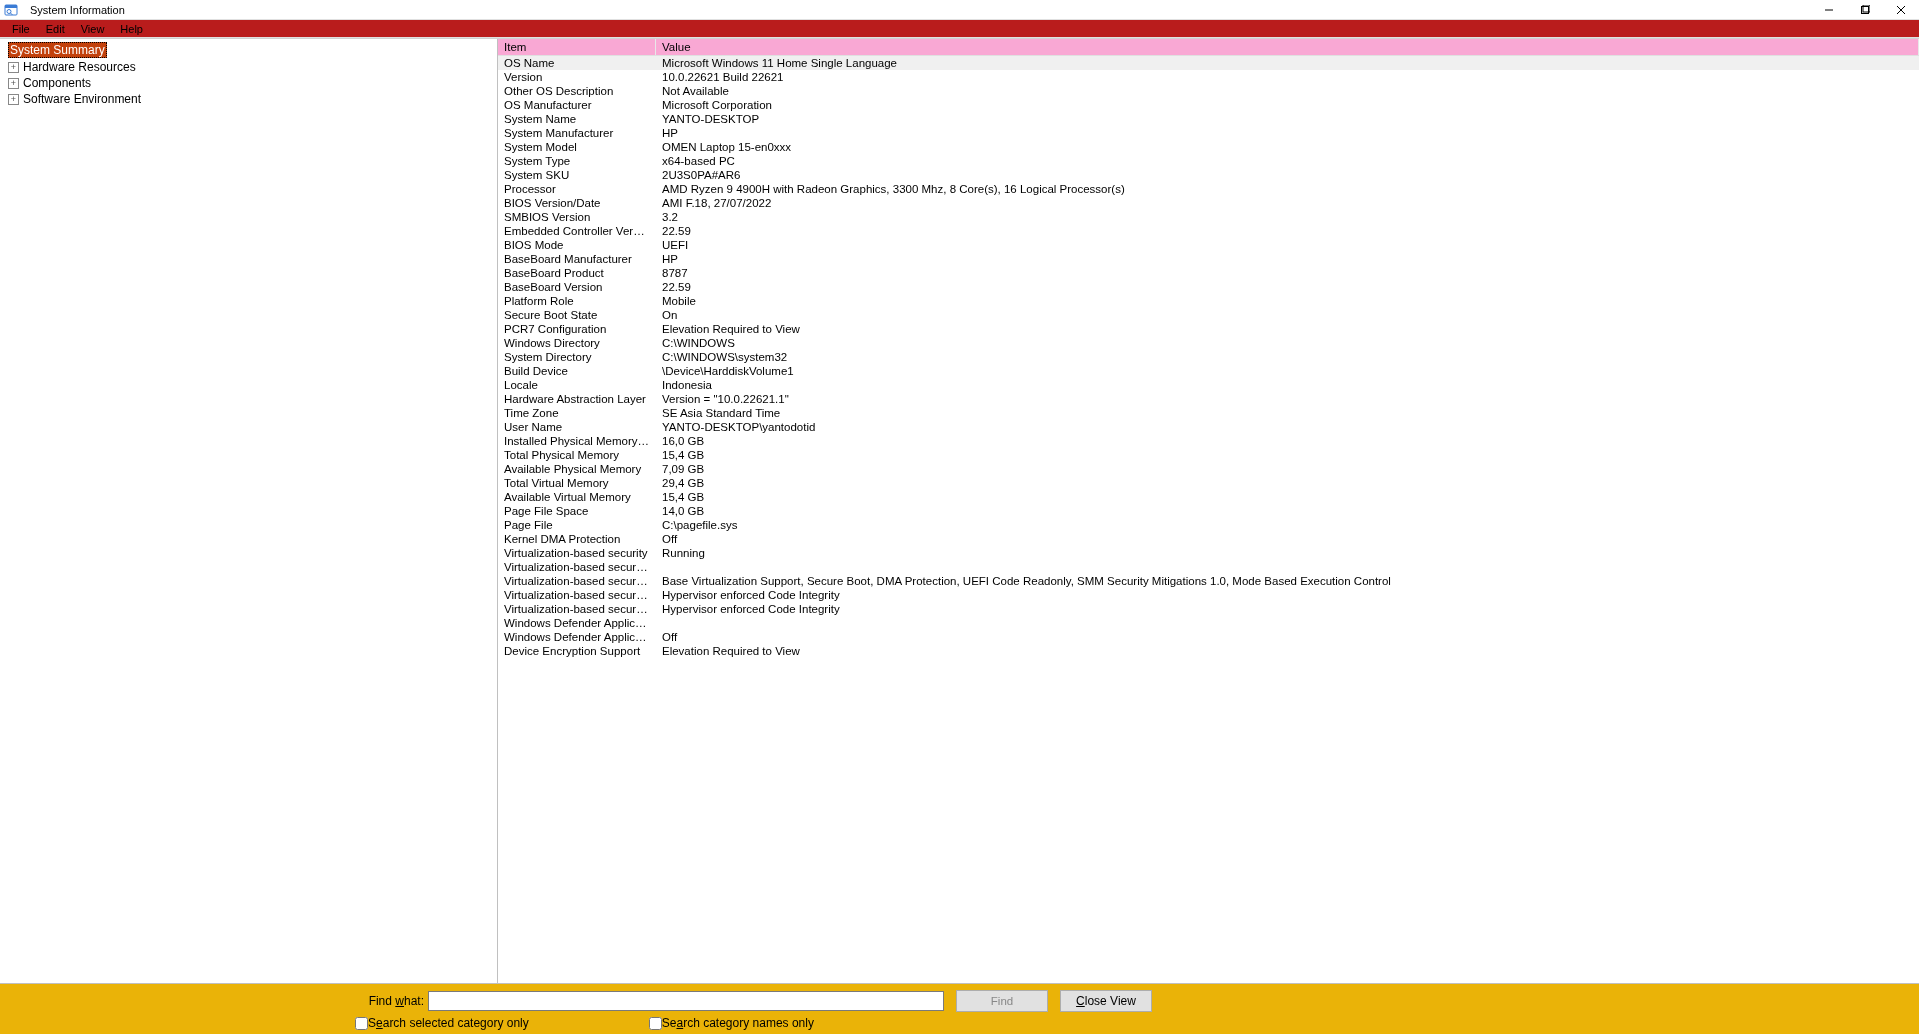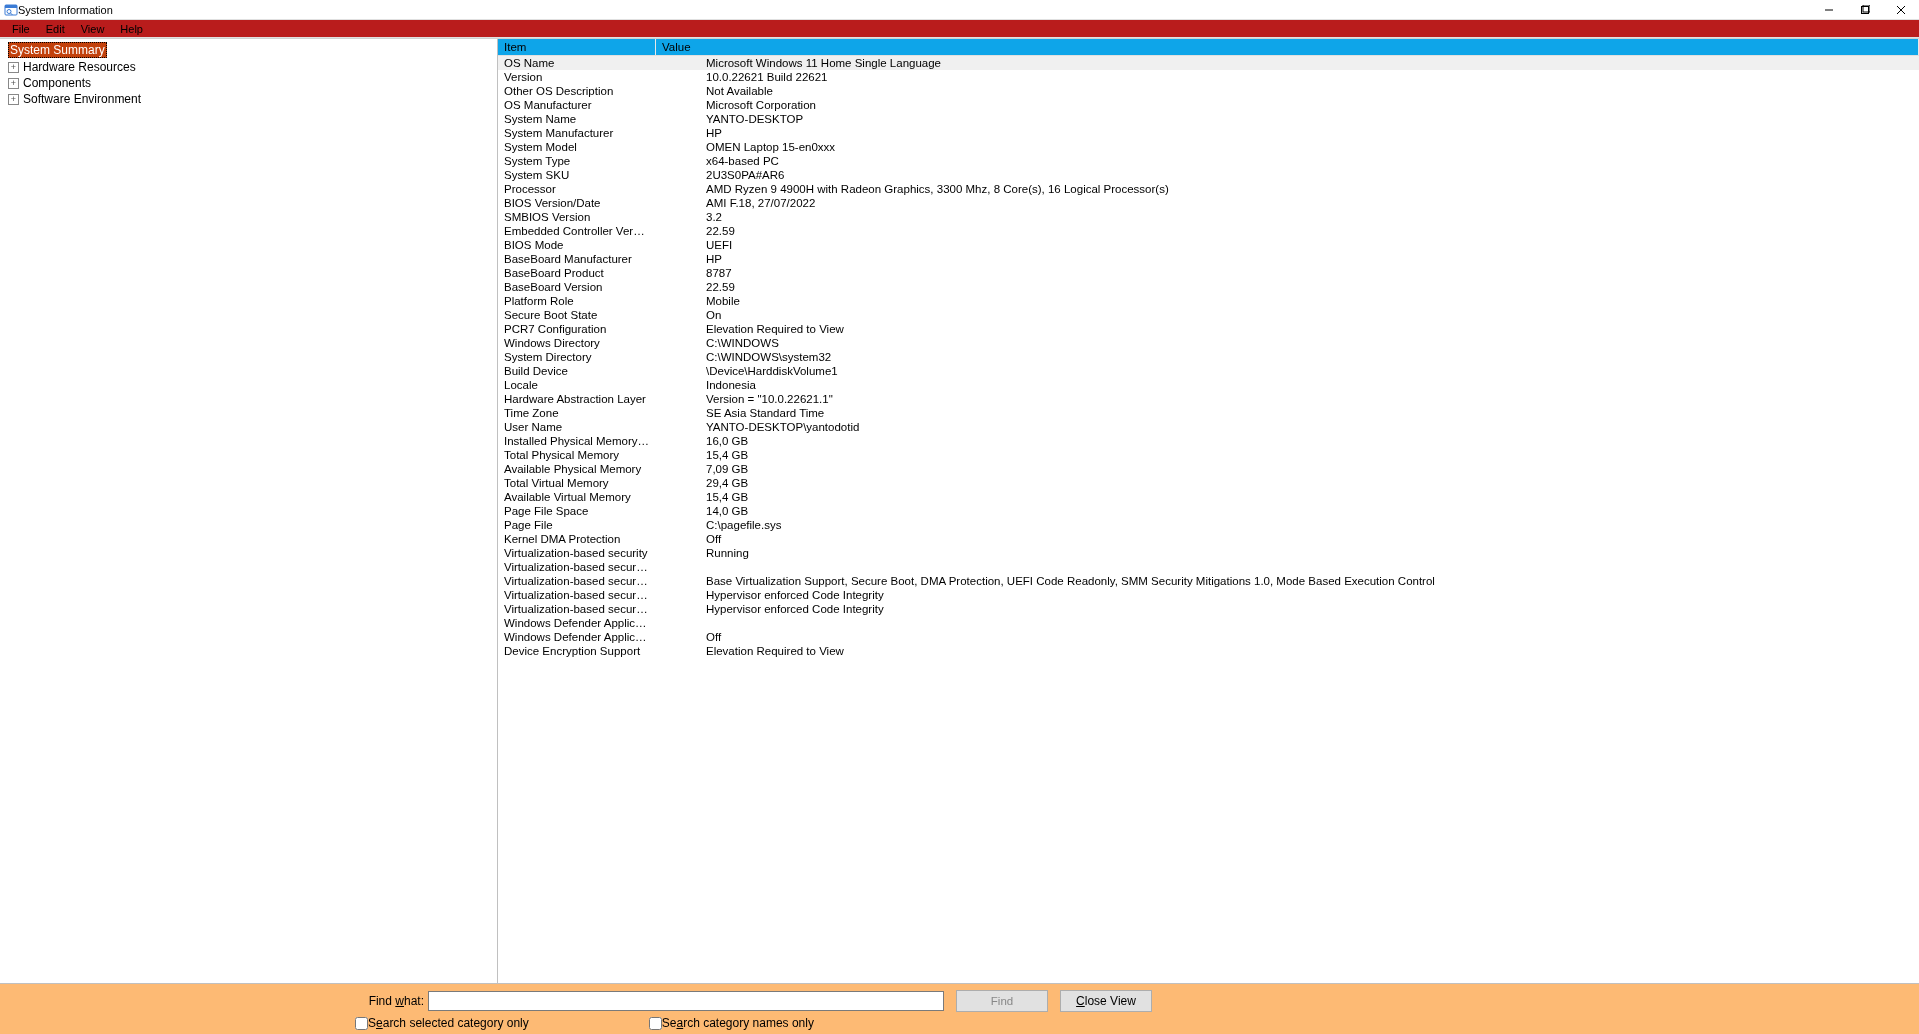--- a/index.html
+++ b/index.html
@@ -30,7 +30,7 @@
     .titlebar-left {
       display: flex;
       align-items: center;
-      gap: 0;
+      gap: 12px;
     }
     .app-icon {
       width: 14px;

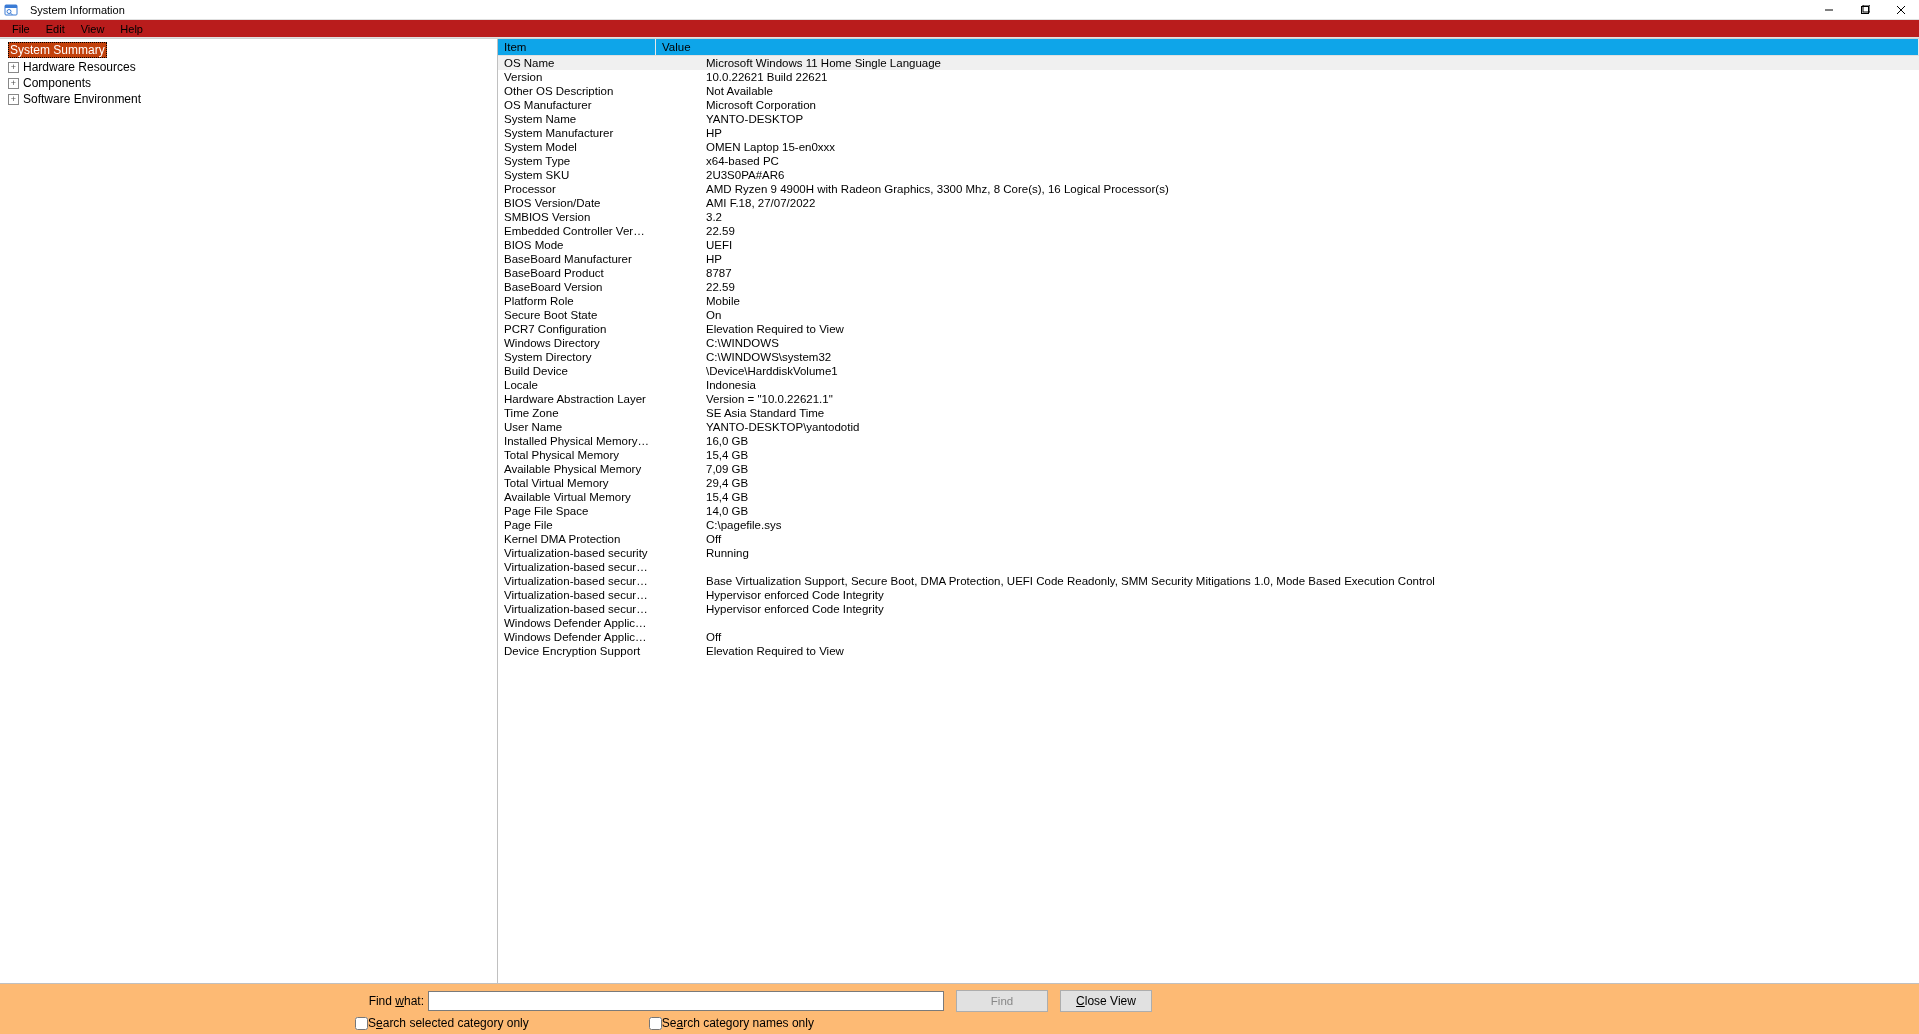--- a/index.html
+++ b/index.html
@@ -114,7 +114,7 @@
       border-bottom: 1px solid #e0e0e0;
       position: sticky;
       top: 0;
-      background: #0ea5e9;
+      background: #f9a8d4;
     }
     .details-header .col {
       padding: 2px 6px;

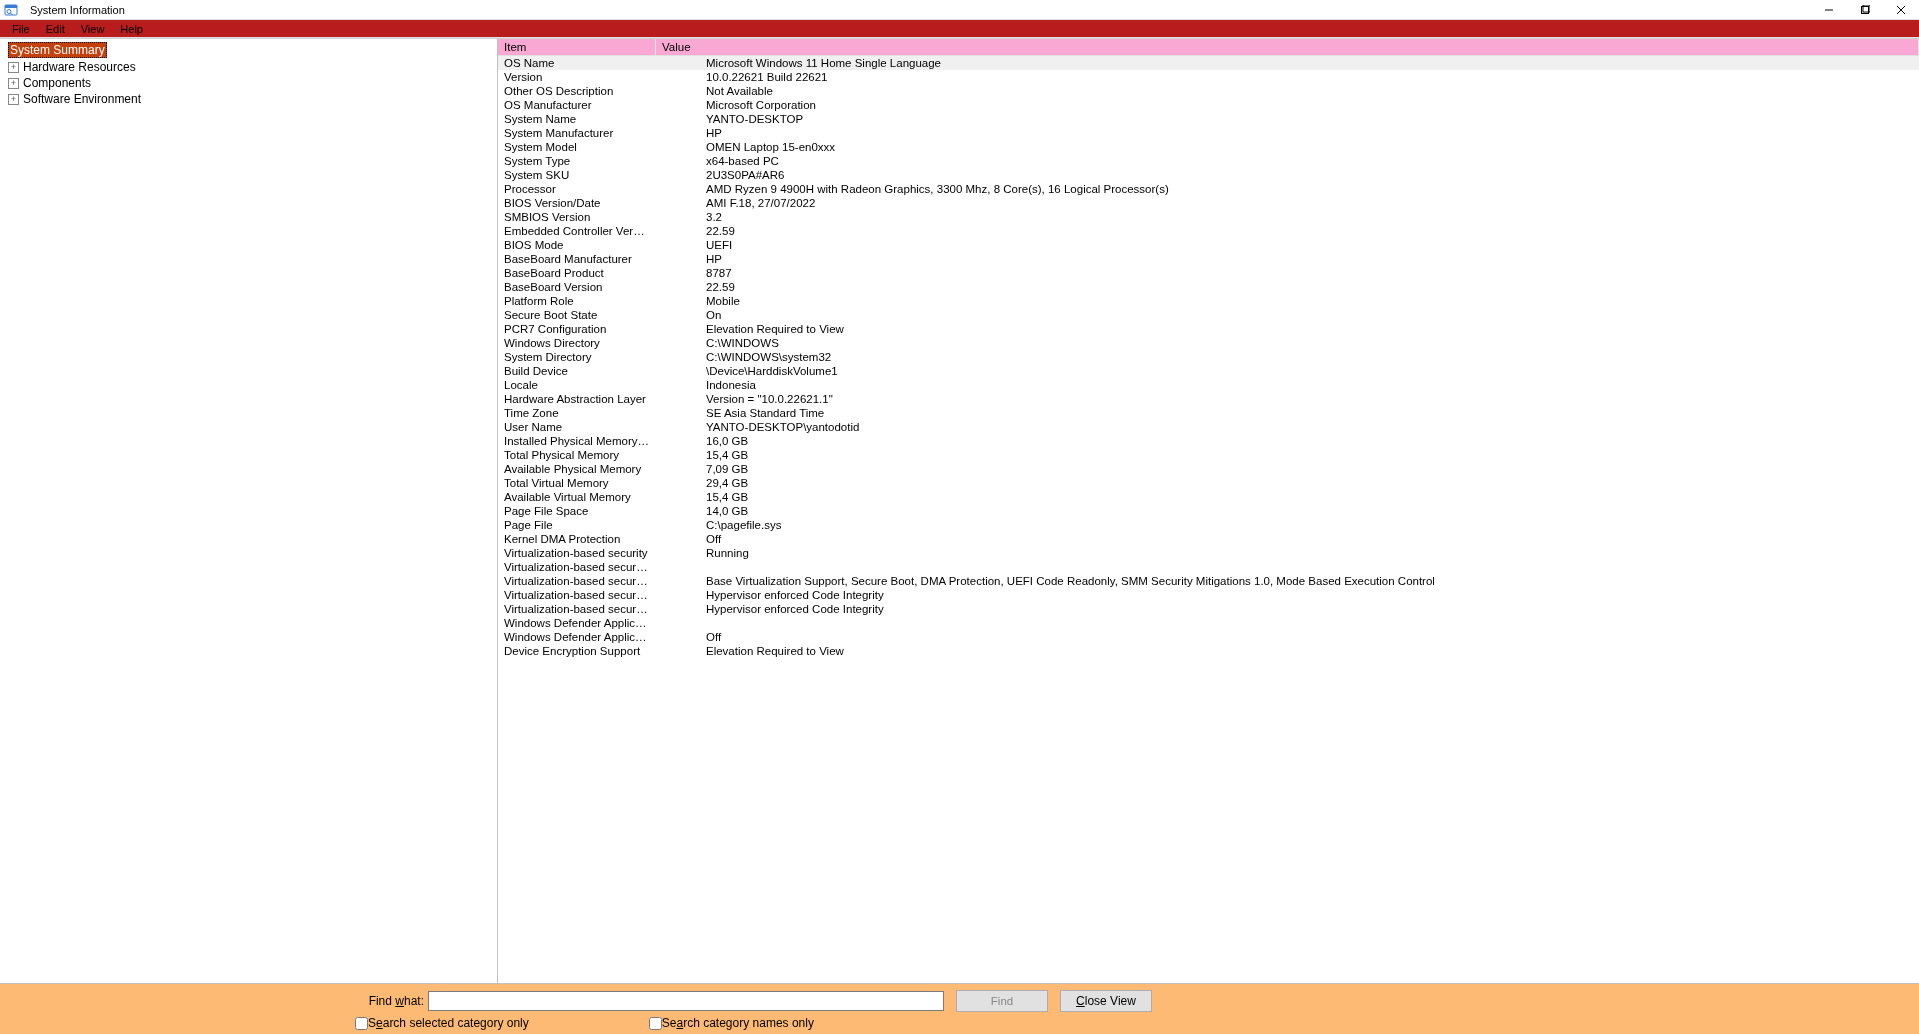--- a/index.html
+++ b/index.html
@@ -135,7 +135,6 @@
     .detail-row {
       display: flex;
       padding: 0;
-      gap: 44px;
     }
     .detail-row:nth-child(1) {
       background: #f0f0f0;

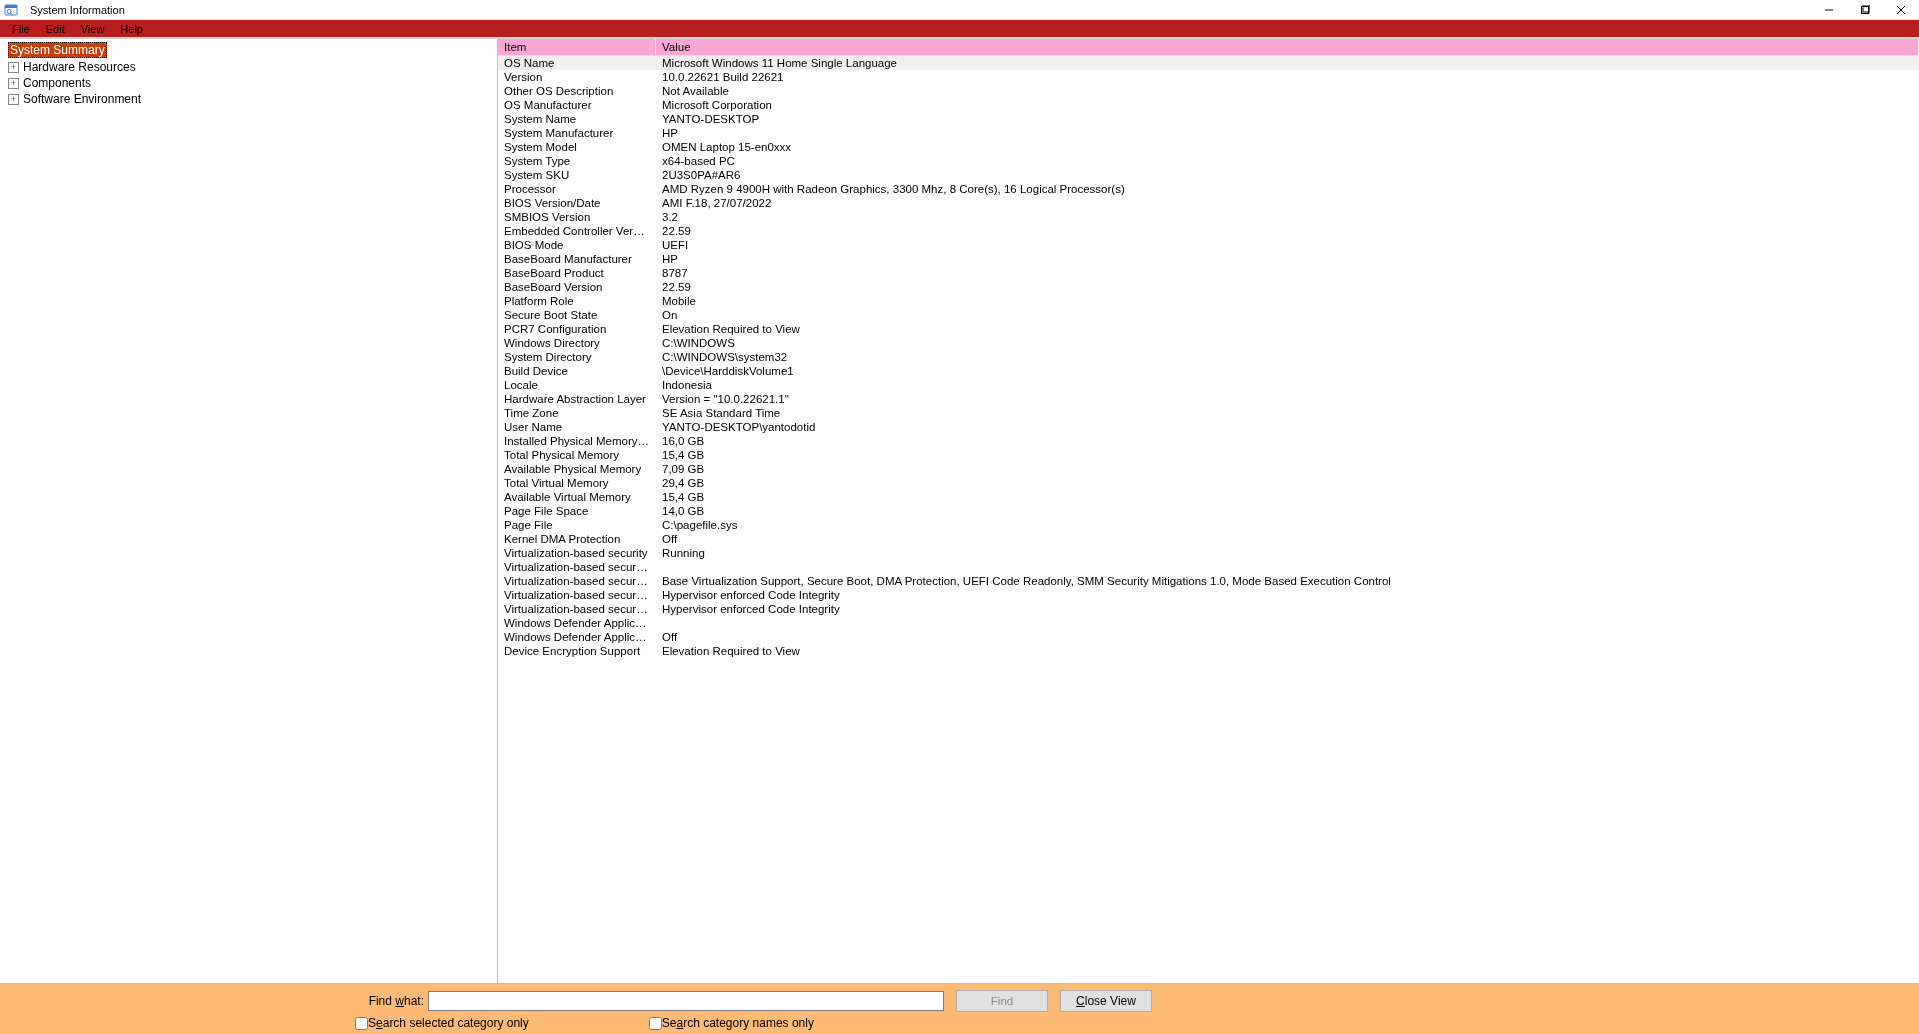--- a/index.html
+++ b/index.html
@@ -150,7 +150,7 @@
     
     .findbar {
       border-top: 1px solid #c0c0c0;
-      background: #fdba74;
+      background: #eab308;
       padding: 4px 0;
     }
     .findbar-row1 {

